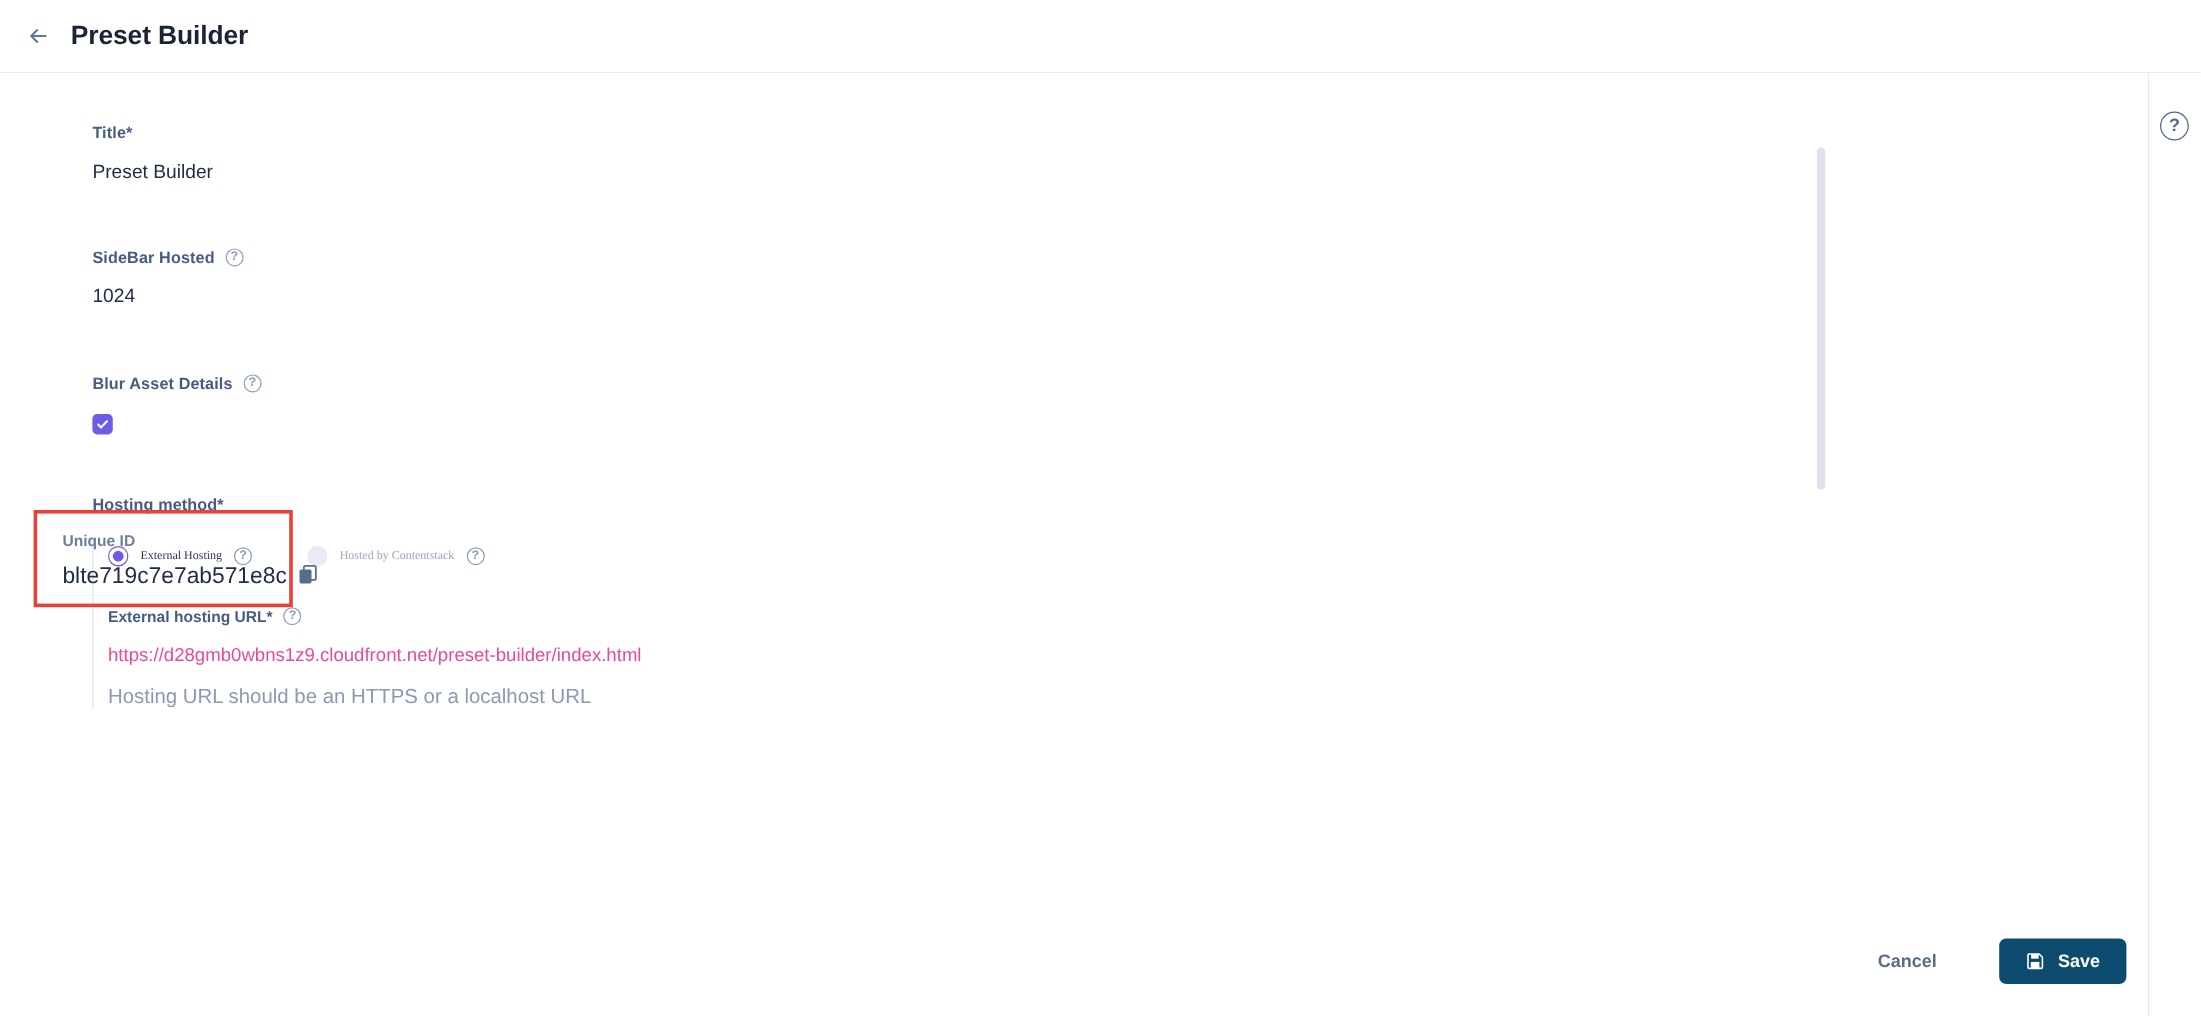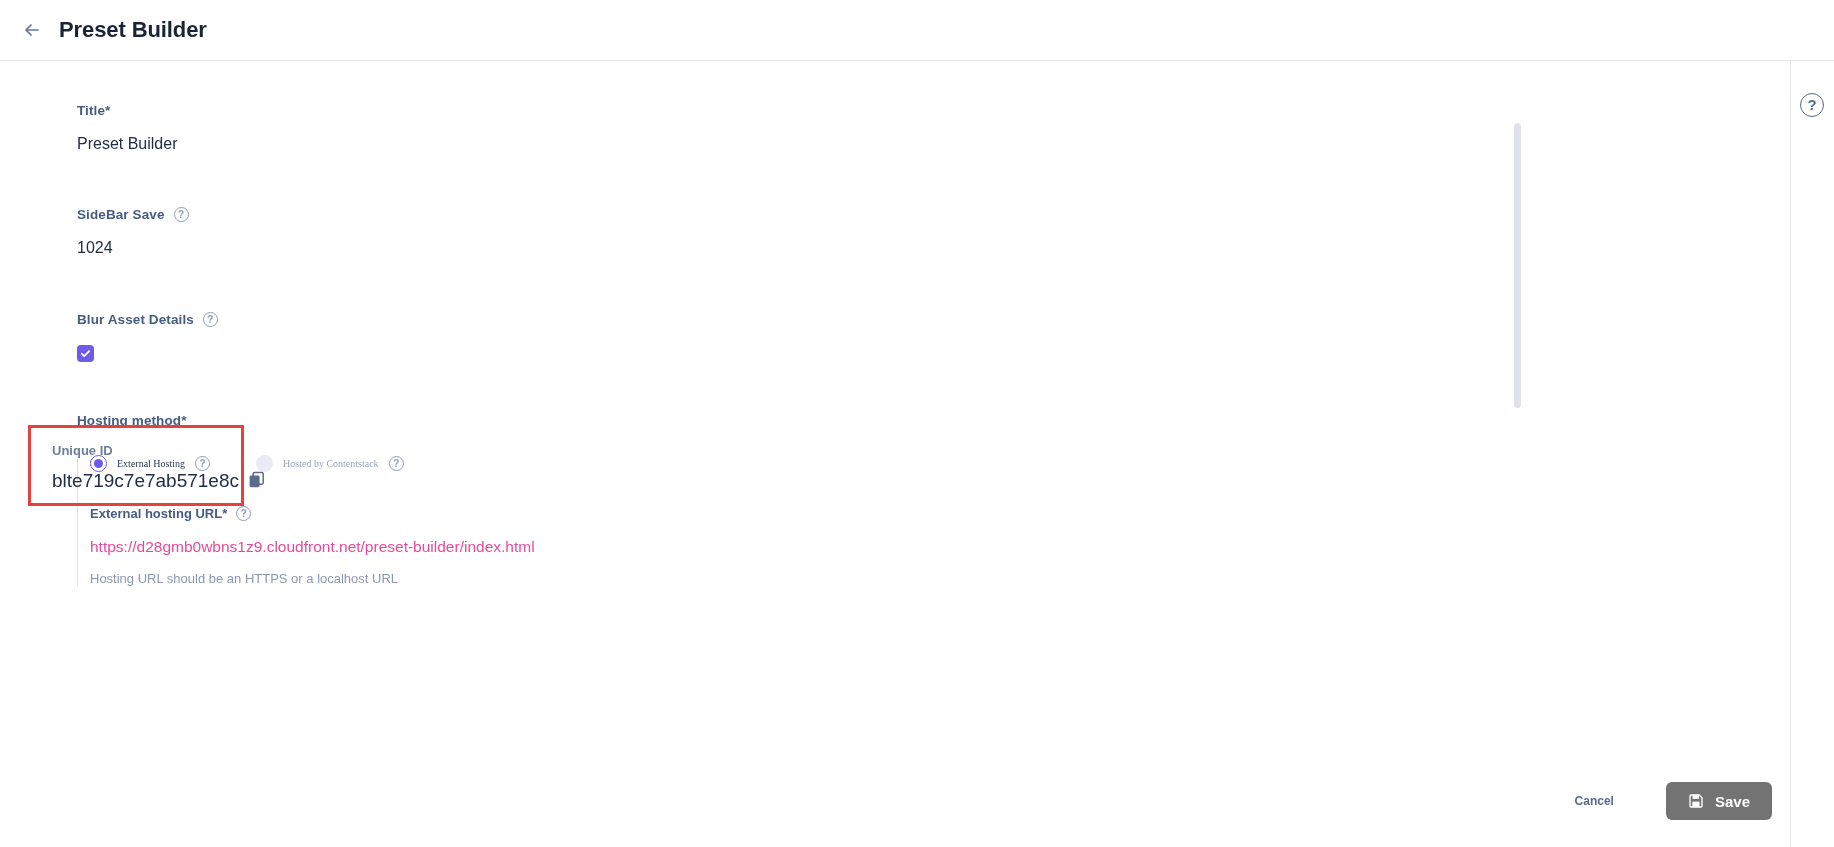--- a/index.html
+++ b/index.html
@@ -320,7 +320,7 @@
 
       <div class="field blk-sidebar">
         <div class="field-label">
-          <span>SideBar Save</span>
+          <span>SideBar Hosted</span>
           <span class="q-icon">?</span>
         </div>
         <div class="field-value">1024</div>

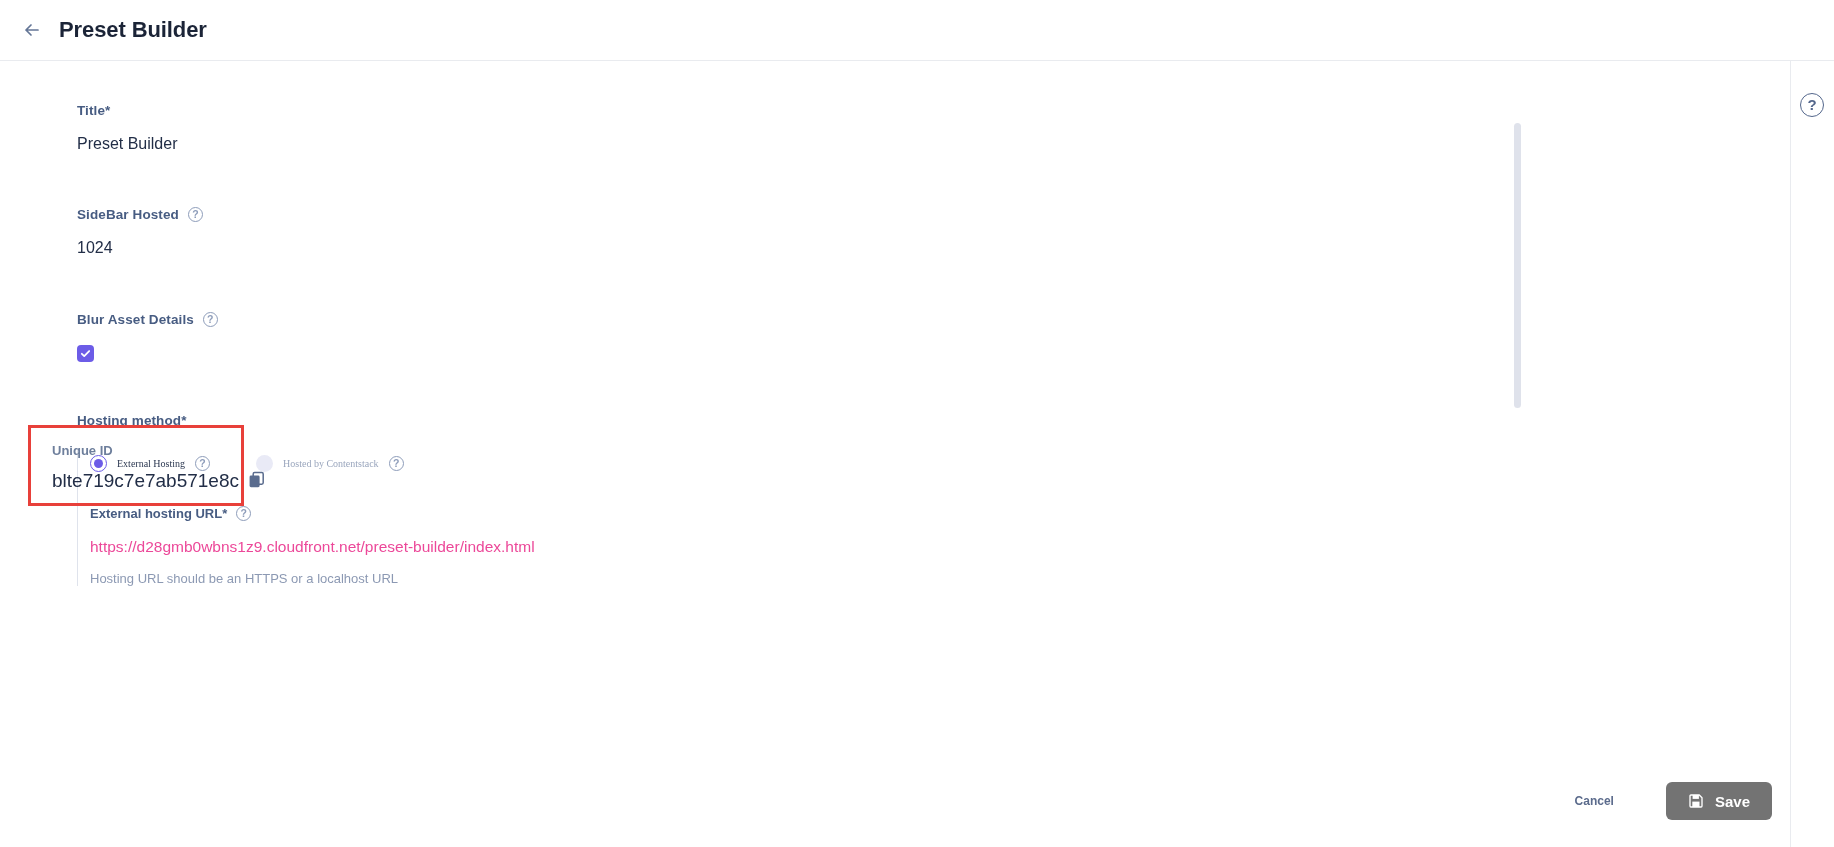--- a/index.html
+++ b/index.html
@@ -214,7 +214,7 @@
     margin-top: 17px;
   }
   .url-hint {
-    font-size: 13px;
+    font-size: 17px;
     color: #8c99b3;
     margin-top: 15px;
   }

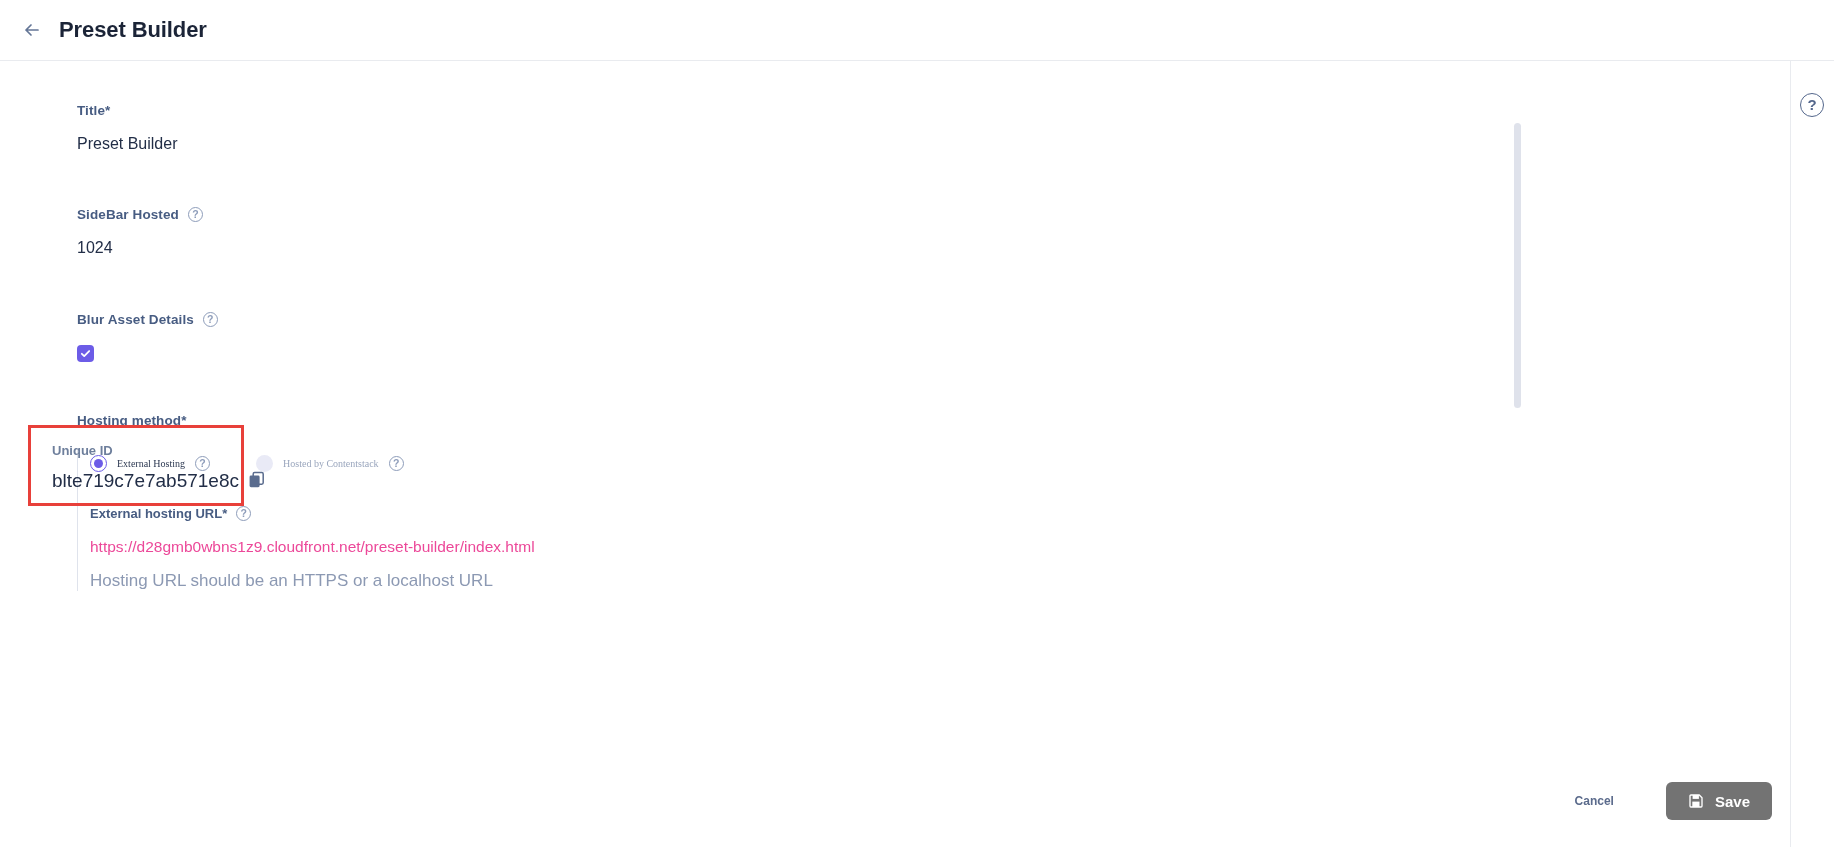--- a/index.html
+++ b/index.html
@@ -268,7 +268,7 @@
     padding-right: 18px;
   }
   .cancel-btn {
-    font-size: 12px;
+    font-size: 15px;
     font-weight: bold;
     color: #5b6b8c;
     background: none;

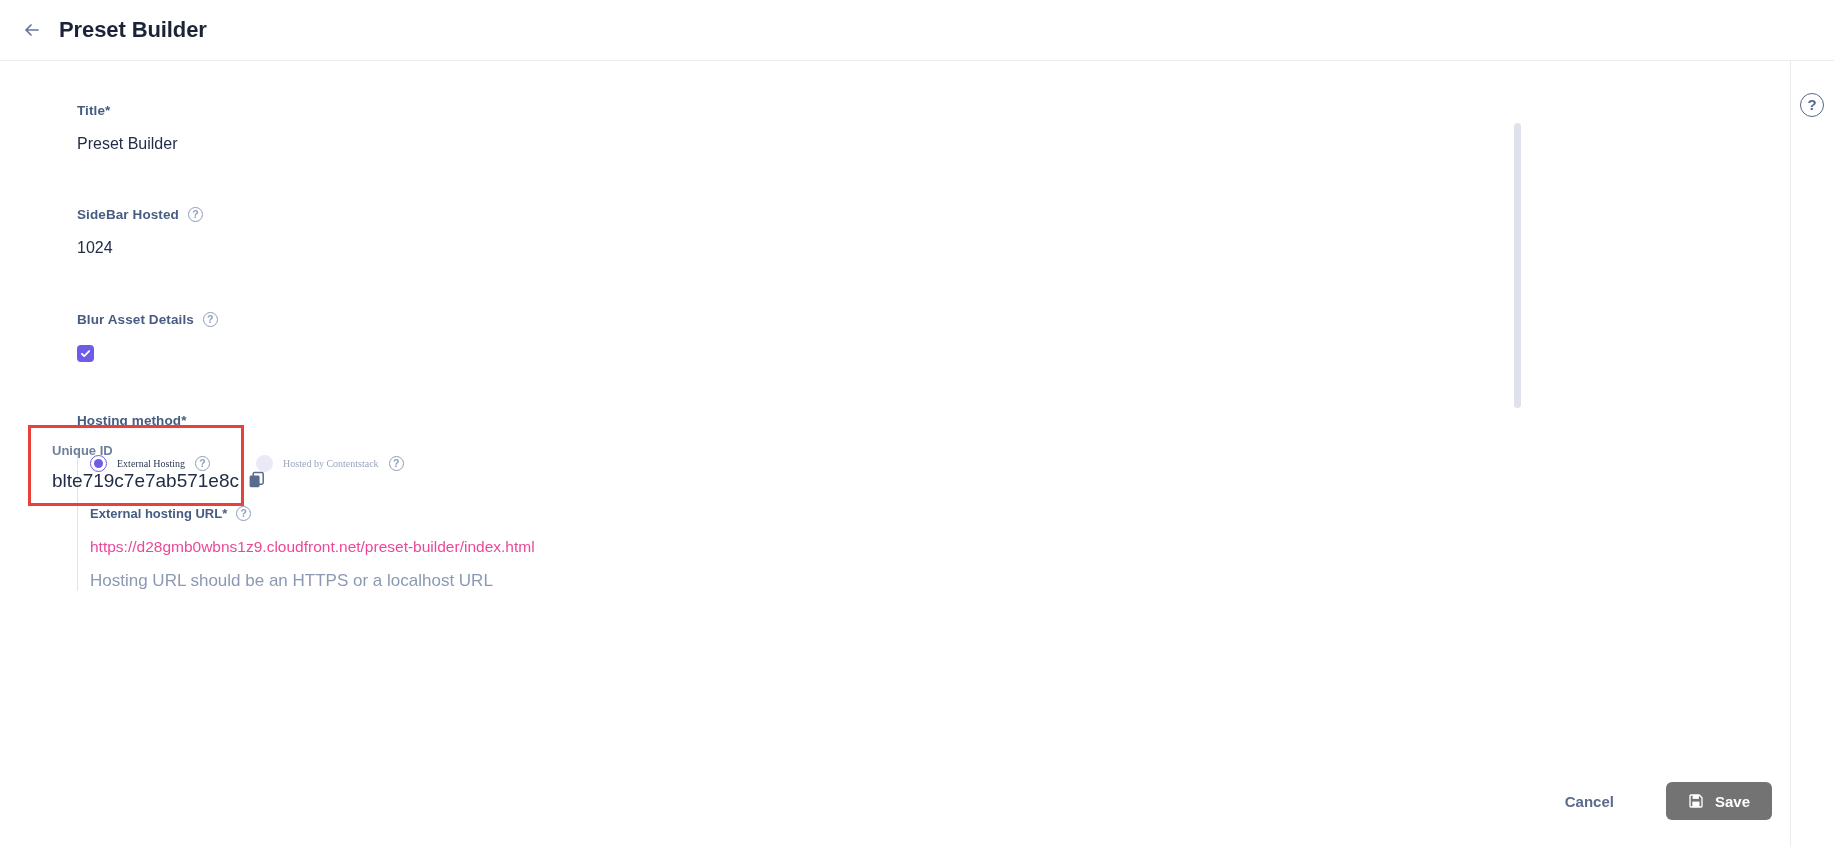--- a/index.html
+++ b/index.html
@@ -279,7 +279,7 @@
   }
   .save-btn {
     margin-left: 38px;
-    background: #737373;
+    background: #0c4a6e;
     color: #ffffff;
     border: none;
     border-radius: 6px;

